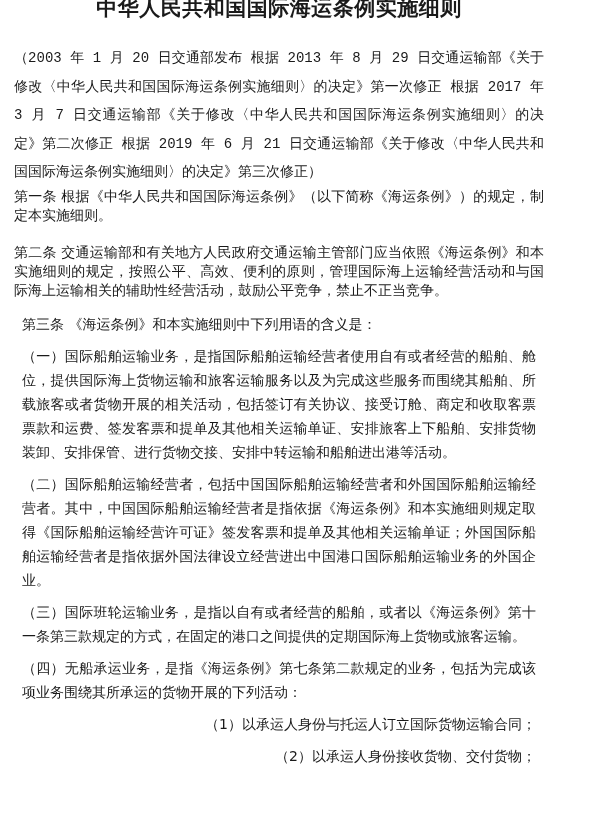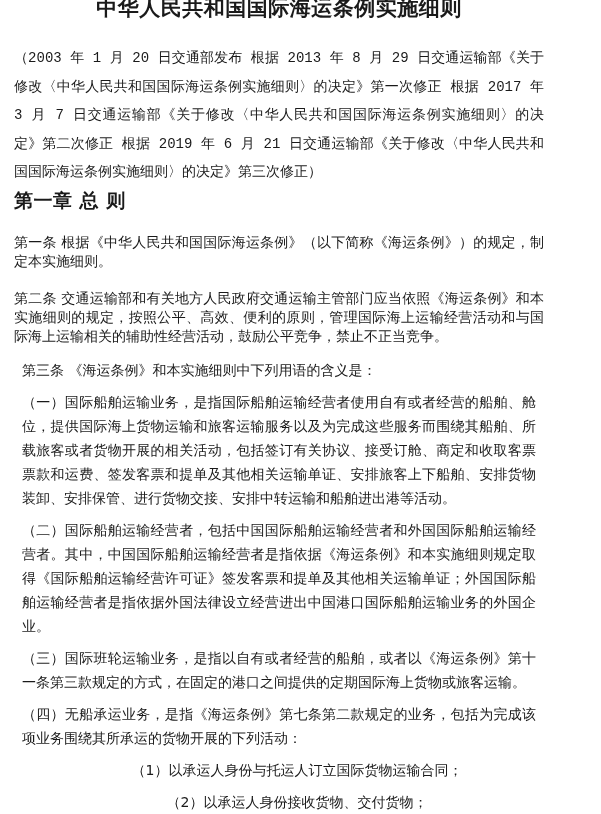--- a/index.html
+++ b/index.html
@@ -76,7 +76,6 @@
 
   <p class="preamble">（2003 年 1 月 20 日交通部发布 根据 2013 年 8 月 29 日交通运输部《关于修改〈中华人民共和国国际海运条例实施细则〉的决定》第一次修正 根据 2017 年 3 月 7 日交通运输部《关于修改〈中华人民共和国国际海运条例实施细则〉的决定》第二次修正 根据 2019 年 6 月 21 日交通运输部《关于修改〈中华人民共和国国际海运条例实施细则〉的决定》第三次修正）</p>
 
-  <h2 class="chapter-heading">第一章 总 则</h2>
 
   <p class="article">第一条 根据《中华人民共和国国际海运条例》（以下简称《海运条例》）的规定，制定本实施细则。</p>
 

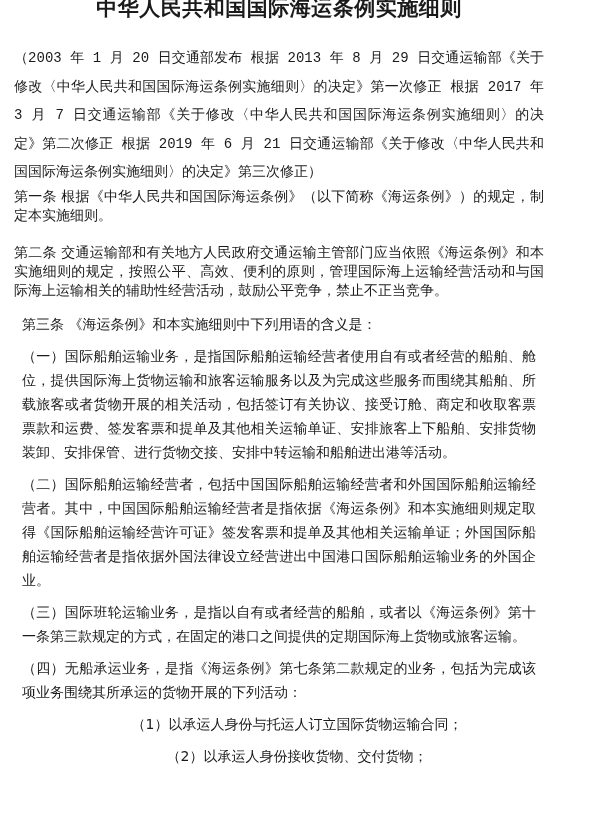--- a/index.html
+++ b/index.html
@@ -64,7 +64,7 @@
   }
   .article3-block p.sub-item {
     padding-left: 36px;
-    text-align: center;
+    text-align: right;
   }
 </style>
 </head>

